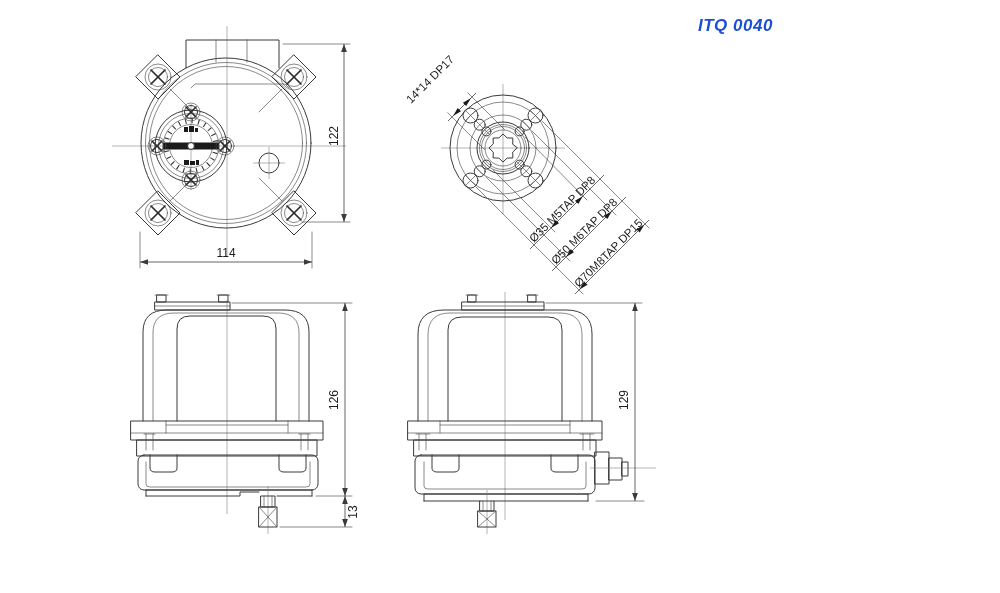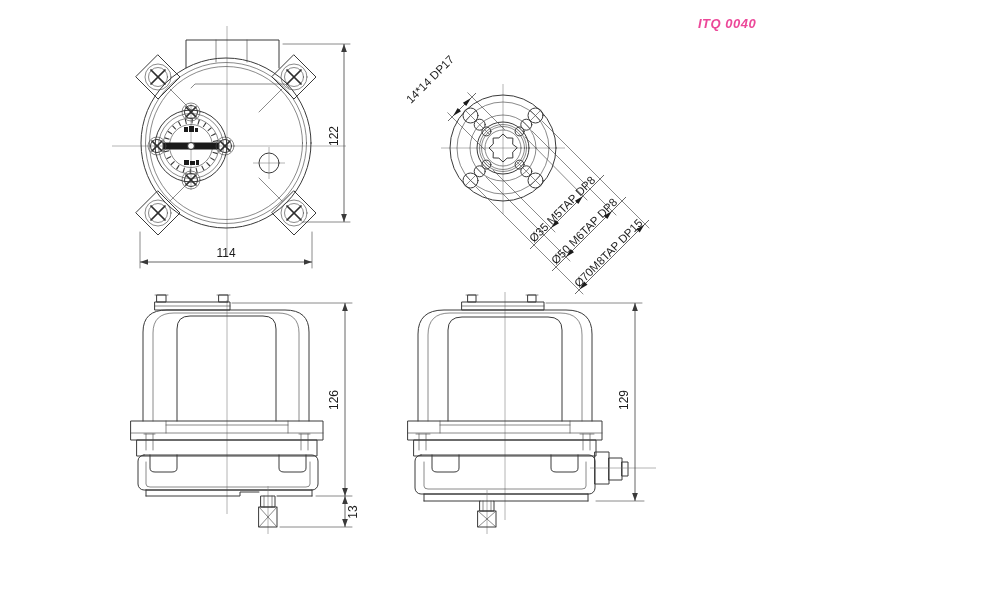--- a/index.html
+++ b/index.html
@@ -5,8 +5,8 @@
   html,body{margin:0;padding:0;background:#ffffff;}
   #canvas{position:relative;width:1000px;height:593px;background:#ffffff;overflow:hidden;
           font-family:"Liberation Sans",sans-serif;}
-  #title{position:absolute;left:698px;top:16px;font-size:13px;font-weight:bold;
-         font-style:italic;color:#ec4899;letter-spacing:0.5px;text-align:right;}
+  #title{position:absolute;left:698px;top:16px;font-size:17px;font-weight:bold;
+         font-style:italic;color:#1d4ed8;letter-spacing:0.5px;text-align:right;}
   svg{position:absolute;left:0;top:0;}
   .ln{fill:none;stroke:#3a3a3a;stroke-width:1;stroke-linecap:round;stroke-linejoin:round;}
   .tn{fill:none;stroke:#4a4a4a;stroke-width:0.65;stroke-linecap:round;}

